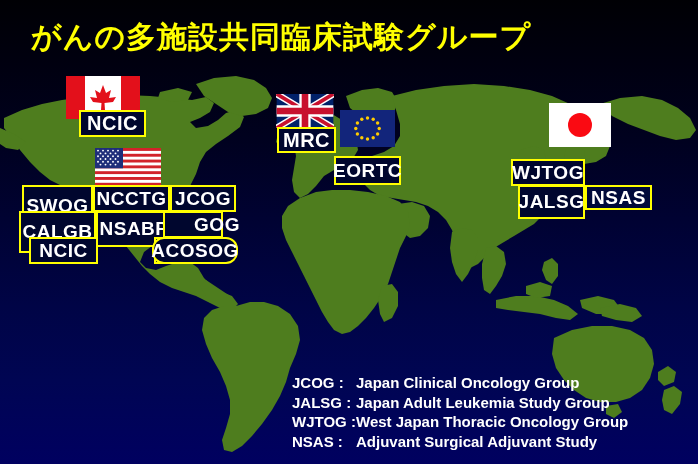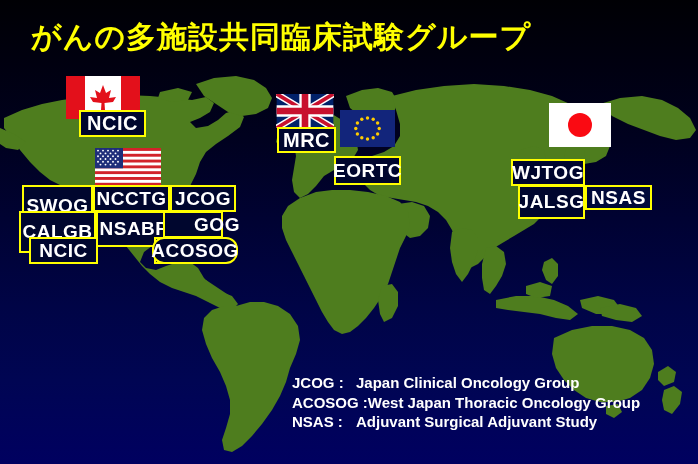--- a/index.html
+++ b/index.html
@@ -263,6 +263,9 @@
       <span class="ab">JCOG :</span><span>Japan Clinical Oncology Group</span>
     </span>
     <span class="ln">
+      <span class="ab">JALSG :</span><span>Japan Adult Leukemia Study Group</span>
+    </span>
+    <span class="ln">
       <span class="ab">ACOSOG :</span><span>West Japan Thoracic Oncology Group</span>
     </span>
     <span class="ln">

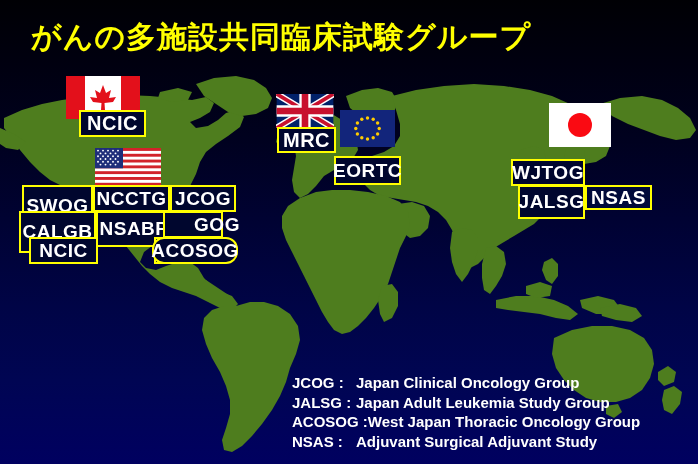--- a/index.html
+++ b/index.html
@@ -266,7 +266,7 @@
       <span class="ab">JALSG :</span><span>Japan Adult Leukemia Study Group</span>
     </span>
     <span class="ln">
-      <span class="ab">ACOSOG :</span><span>West Japan Thoracic Oncology Group</span>
+      <span class="ab">WJTOG :</span><span>West Japan Thoracic Oncology Group</span>
     </span>
     <span class="ln">
       <span class="ab">NSAS :</span><span>Adjuvant Surgical Adjuvant Study</span>

